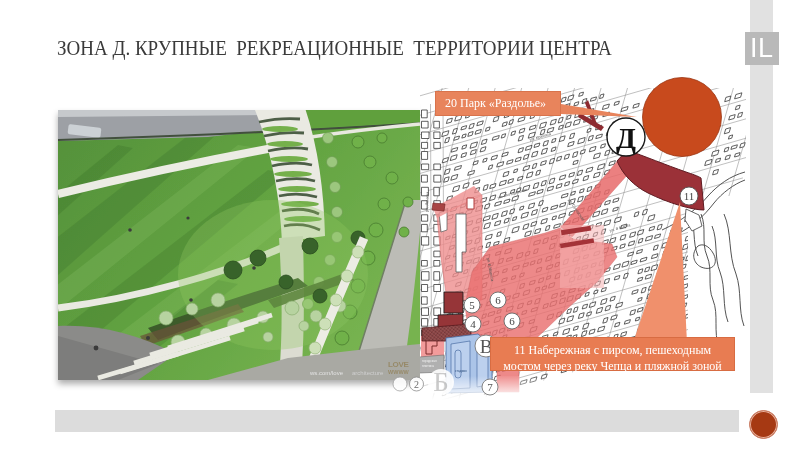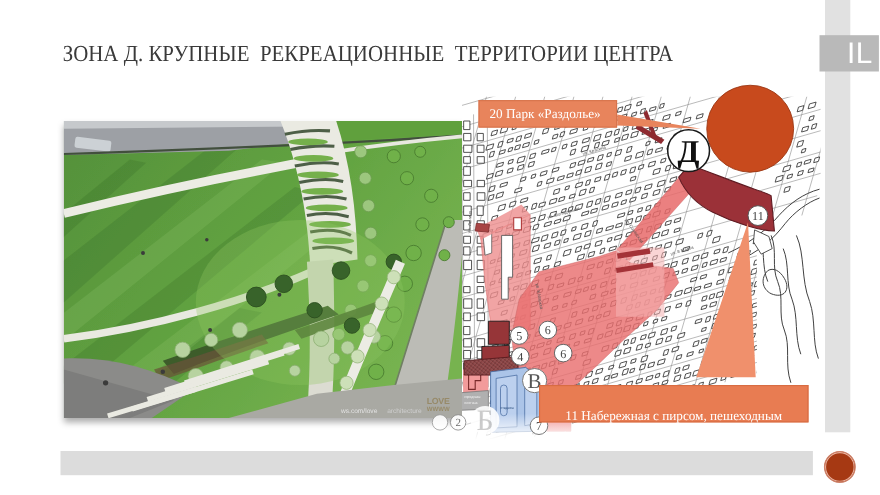--- a/index.html
+++ b/index.html
@@ -12,7 +12,7 @@
 
 <div class="abs" style="left:749.5px;top:0;width:23.5px;height:393px;background:#e1e1e1;"></div>
 
-<div class="abs" style="left:745px;top:31.5px;width:33.5px;height:33.5px;background:#b9b9b9;color:#ffffff;font-family:'Liberation Sans',sans-serif;font-size:27px;line-height:33px;text-align:center;letter-spacing:0.5px;padding-left:20px;">IL</div>
+<div class="abs" style="left:745px;top:31.5px;width:33.5px;height:33.5px;background:#b9b9b9;color:#ffffff;font-family:'Liberation Sans',sans-serif;font-size:27px;line-height:33px;text-align:center;letter-spacing:0.5px;">IL</div>
 
 <div class="abs" style="left:57px;top:35.5px;width:700px;font-size:21px;color:#3a3a3a;letter-spacing:0;white-space:nowrap;transform:scaleX(0.905);transform-origin:0 0;">ЗОНА Д. КРУПНЫЕ&nbsp; РЕКРЕАЦИОННЫЕ&nbsp; ТЕРРИТОРИИ ЦЕНТРА</div>
 

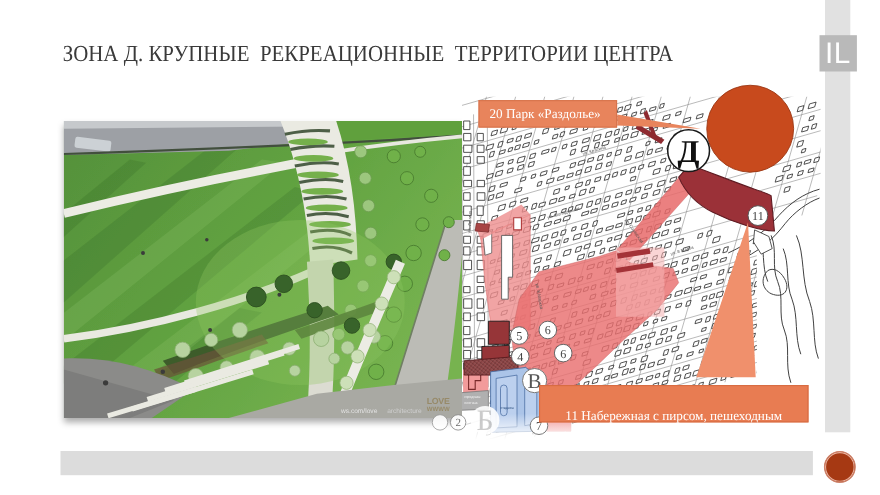--- a/index.html
+++ b/index.html
@@ -356,7 +356,7 @@
  <path d="M0 6 L76 19 L0 16 z" fill="#e8845c"></path>
 </svg>
 
-<div class="abs" style="left:490px;top:350px;width:245px;height:34px;background:#e87c52;border:1px solid #d86c42;box-sizing:border-box;color:#ffffff;font-size:12px;line-height:16px;text-align:center;padding-top:19px;">11 Набережная с пирсом, пешеходным<br>мостом через реку Чепца и пляжной зоной</div>
+<div class="abs" style="left:490px;top:337px;width:245px;height:34px;background:#e87c52;border:1px solid #d86c42;box-sizing:border-box;color:#ffffff;font-size:12px;line-height:16px;text-align:center;padding-top:4px;">11 Набережная с пирсом, пешеходным<br>мостом через реку Чепца и пляжной зоной</div>
 
 <div class="abs" style="left:55px;top:409.5px;width:684px;height:22.5px;background:#dcdcdc;"></div>
 

